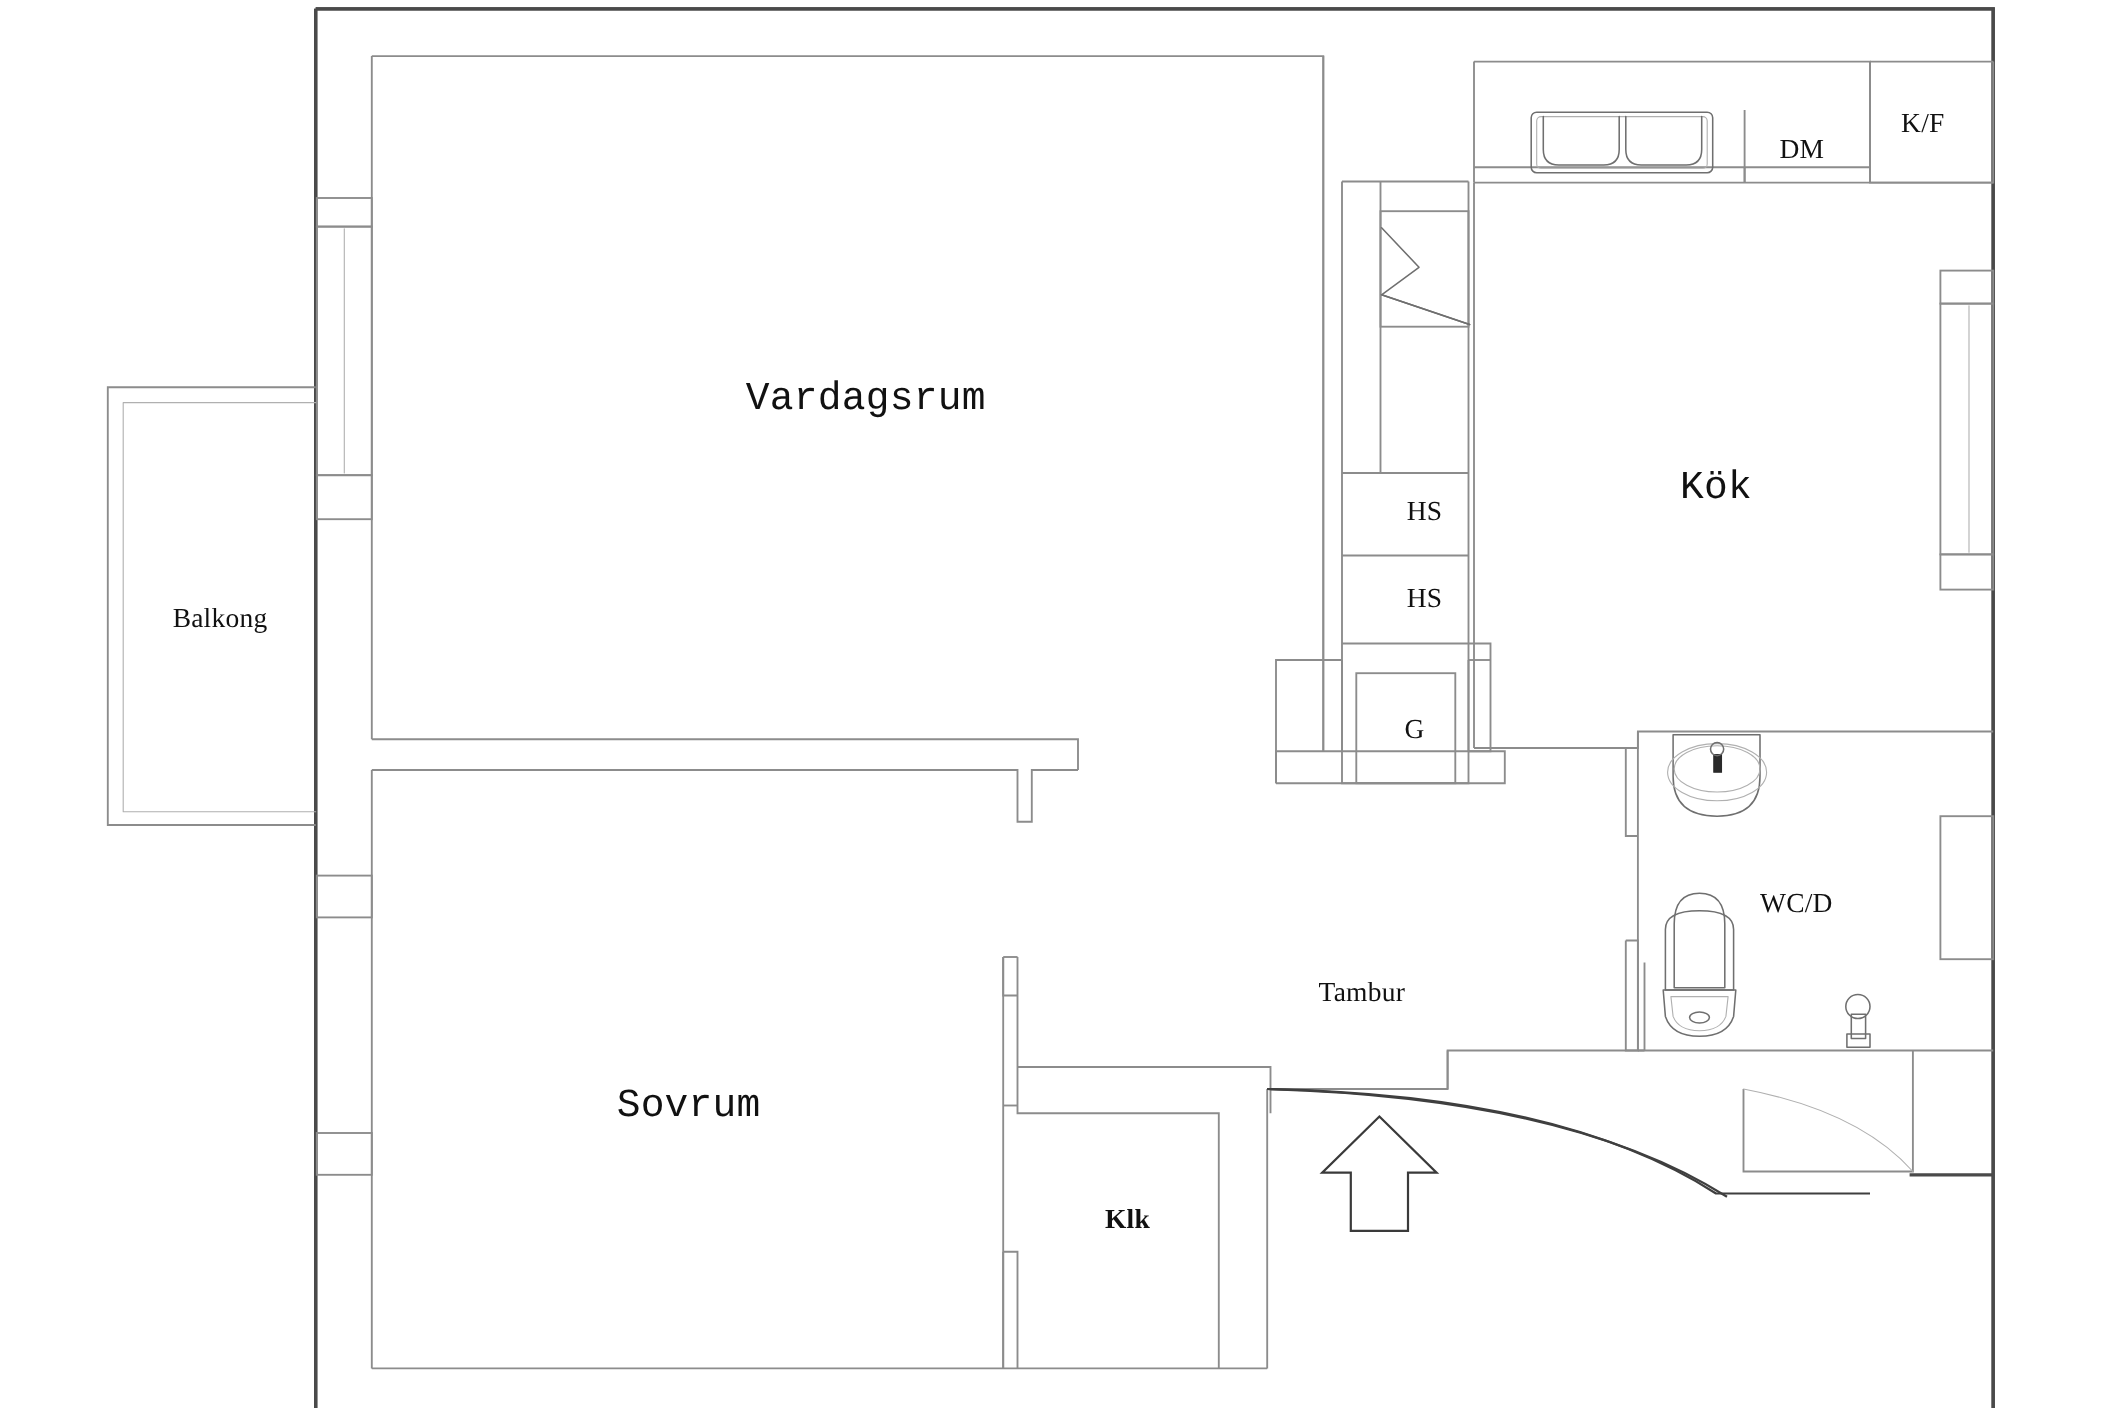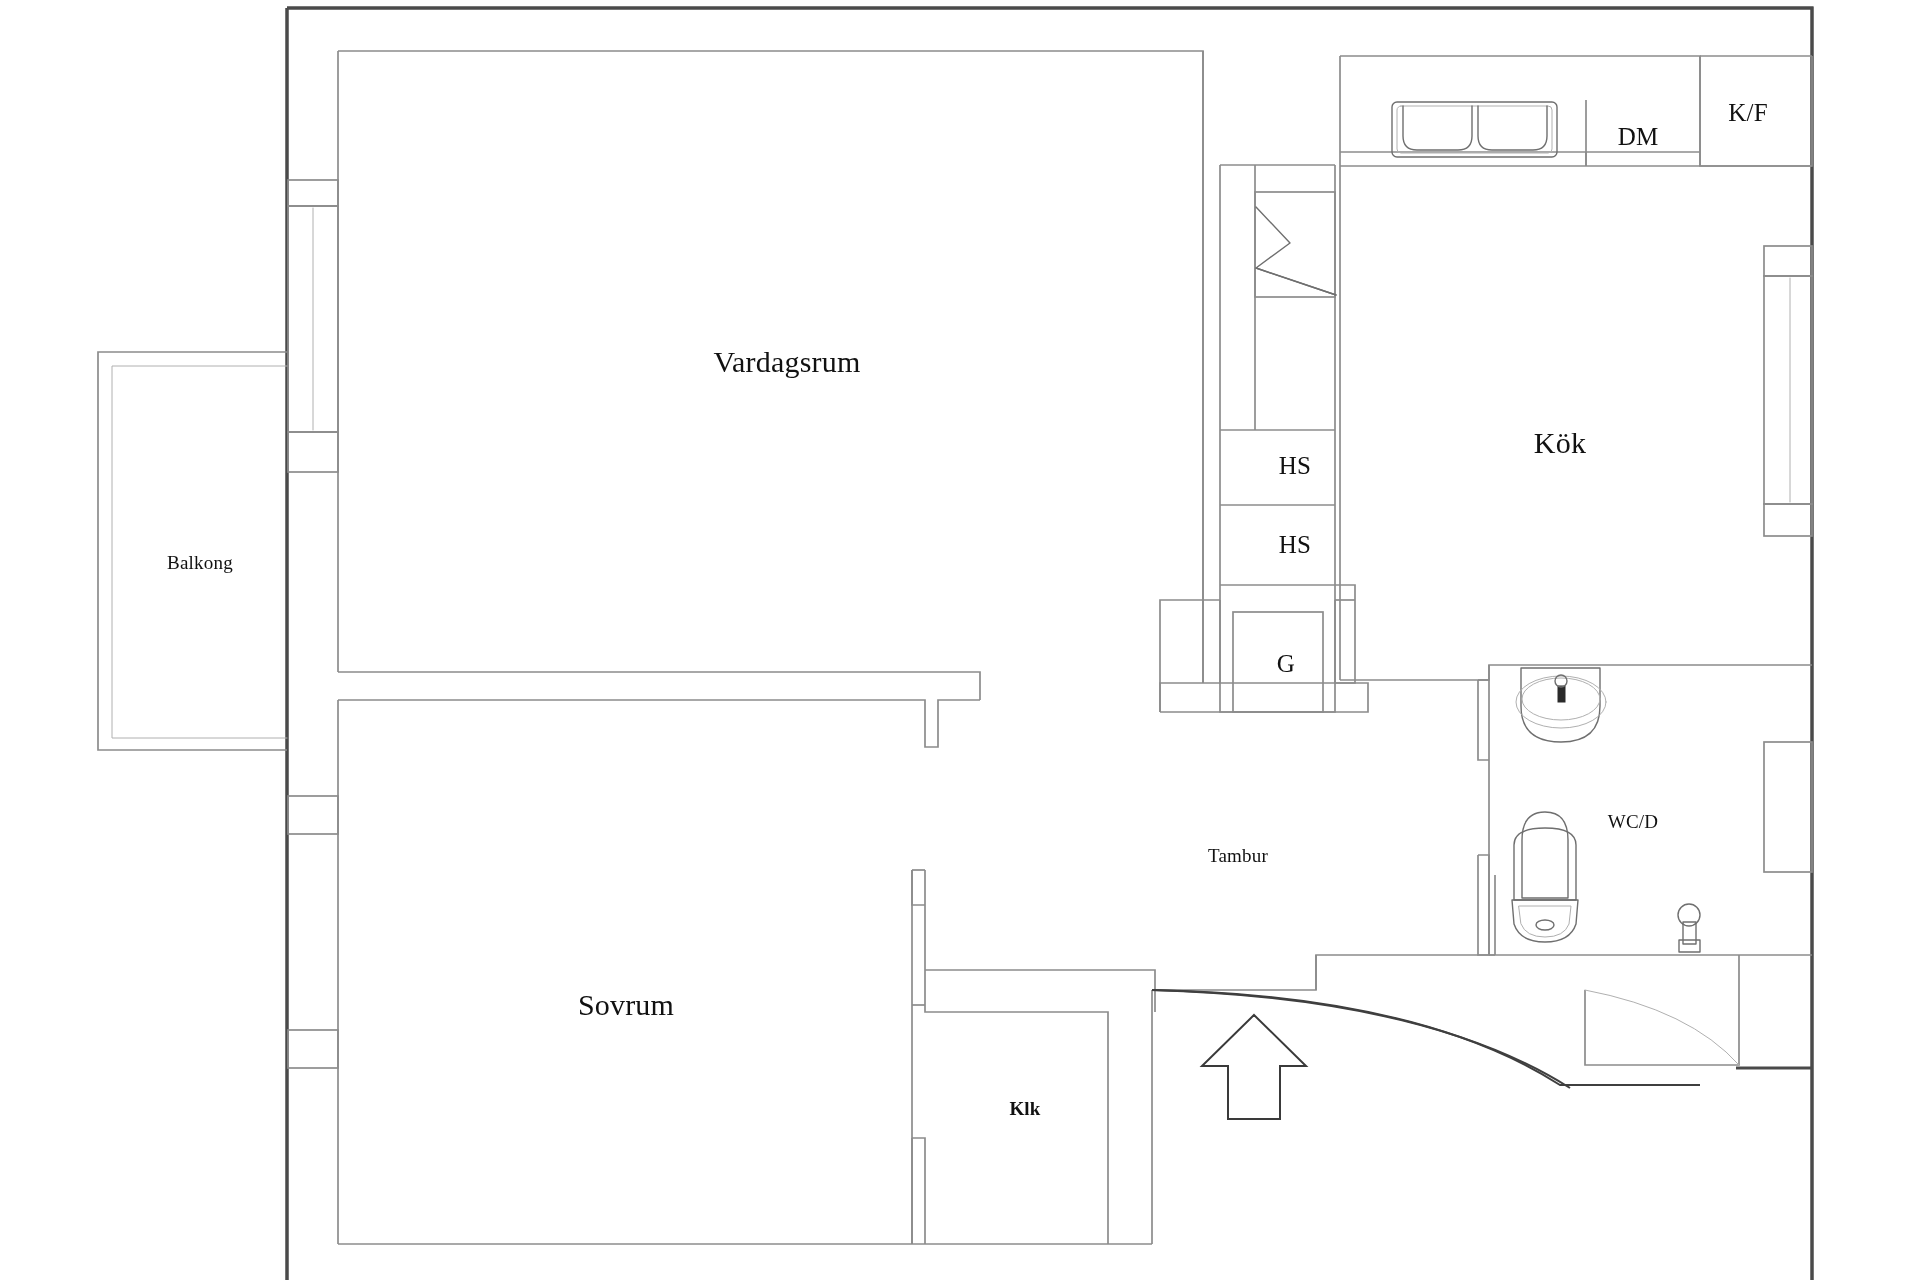--- a/index.html
+++ b/index.html
@@ -36,7 +36,7 @@
     letter-spacing: 0.2px;
     user-select: none;
   }
-  .lbl-lg  { font-size: 30px; }
+  .lbl-lg  { font-size: 36px; font-family: Liberation Mono, monospace; }
   .lbl-md  { font-size: 19px; }
   .lbl-sm  { font-size: 25px; }
 </style>

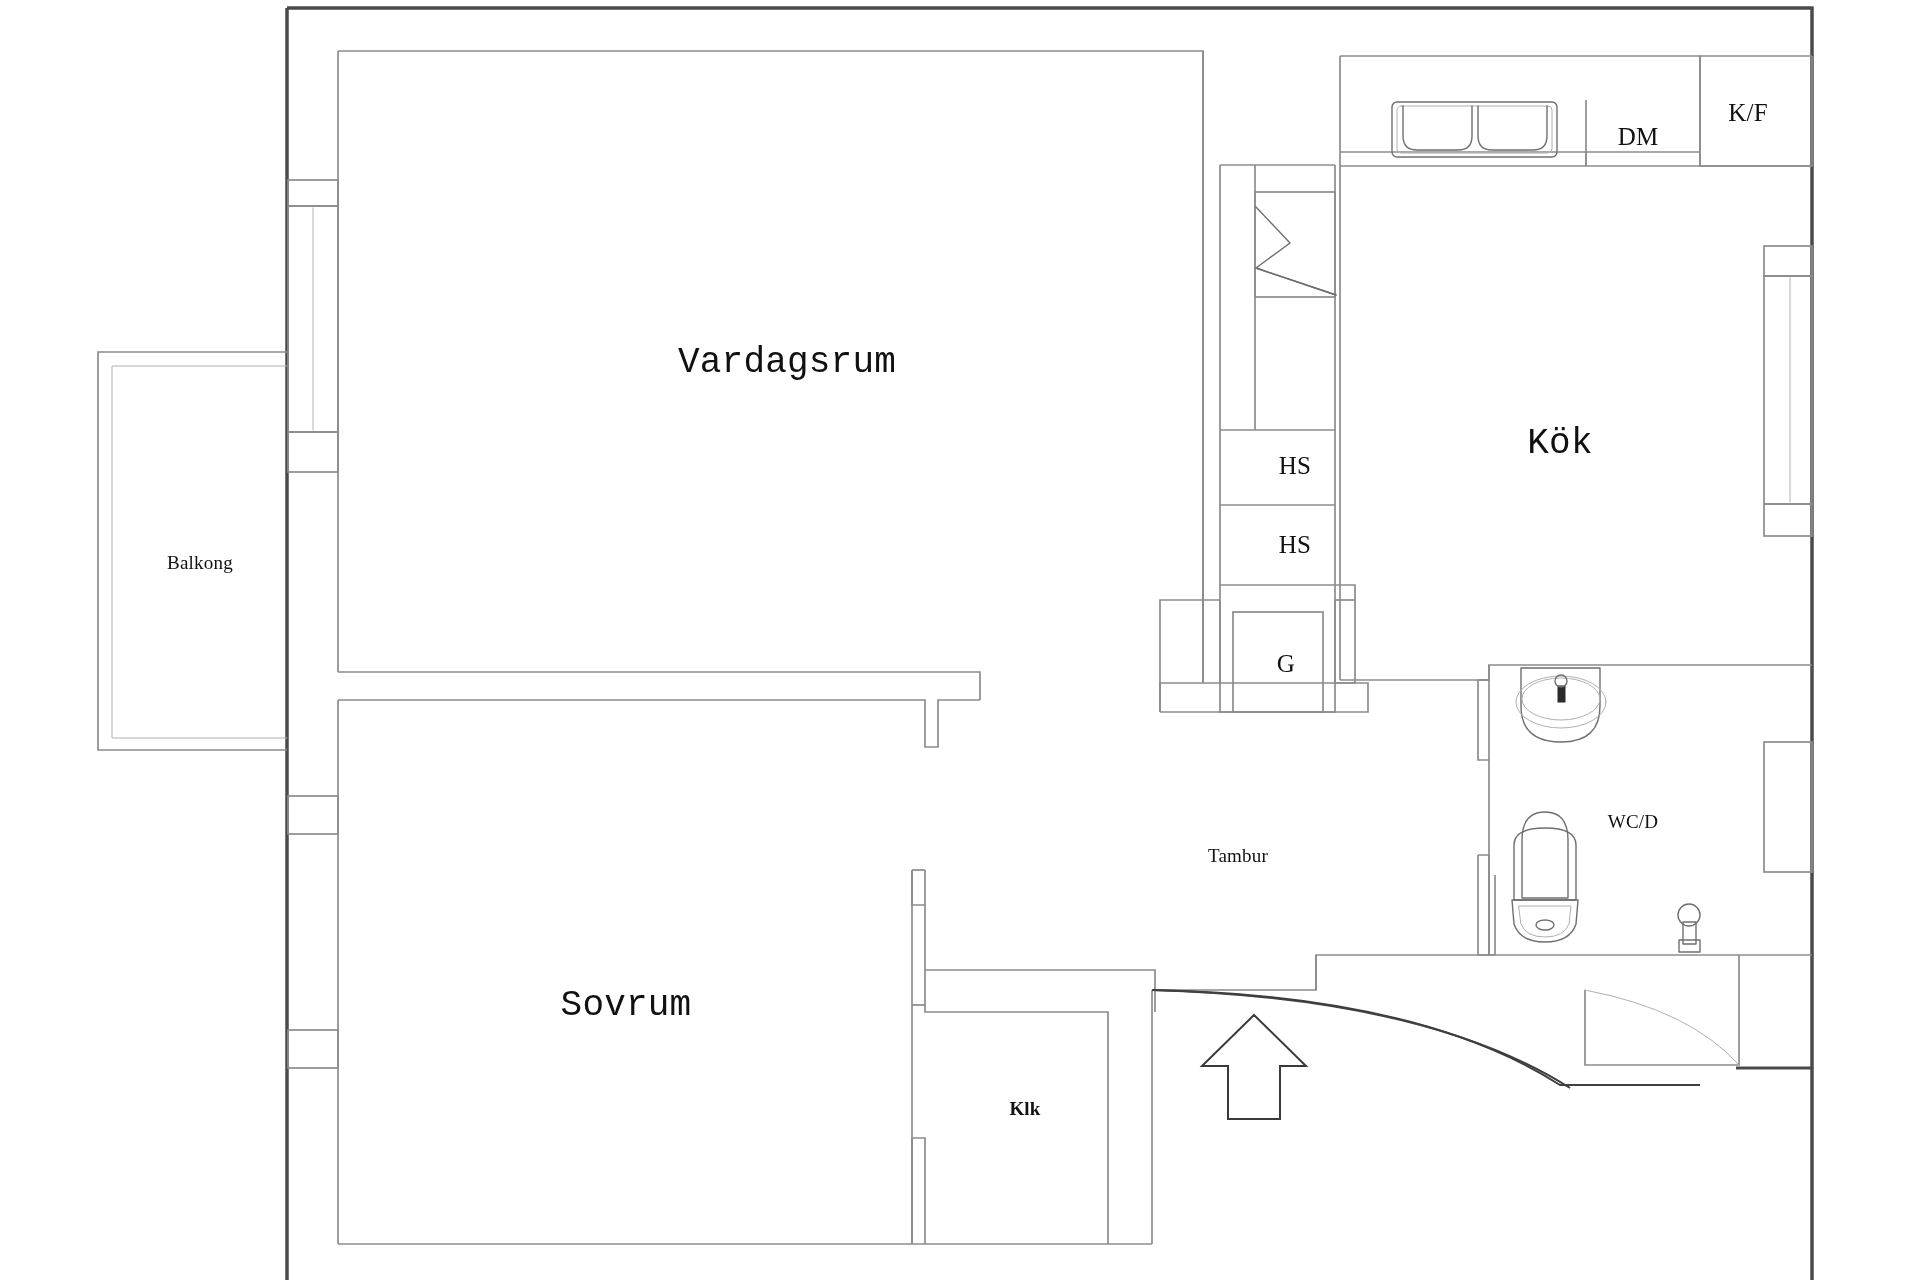--- a/index.html
+++ b/index.html
@@ -37,7 +37,7 @@
     user-select: none;
   }
   .lbl-lg  { font-size: 36px; font-family: Liberation Mono, monospace; }
-  .lbl-md  { font-size: 19px; }
+  .lbl-md  { font-size: 25px; }
   .lbl-sm  { font-size: 25px; }
 </style>
 </head>

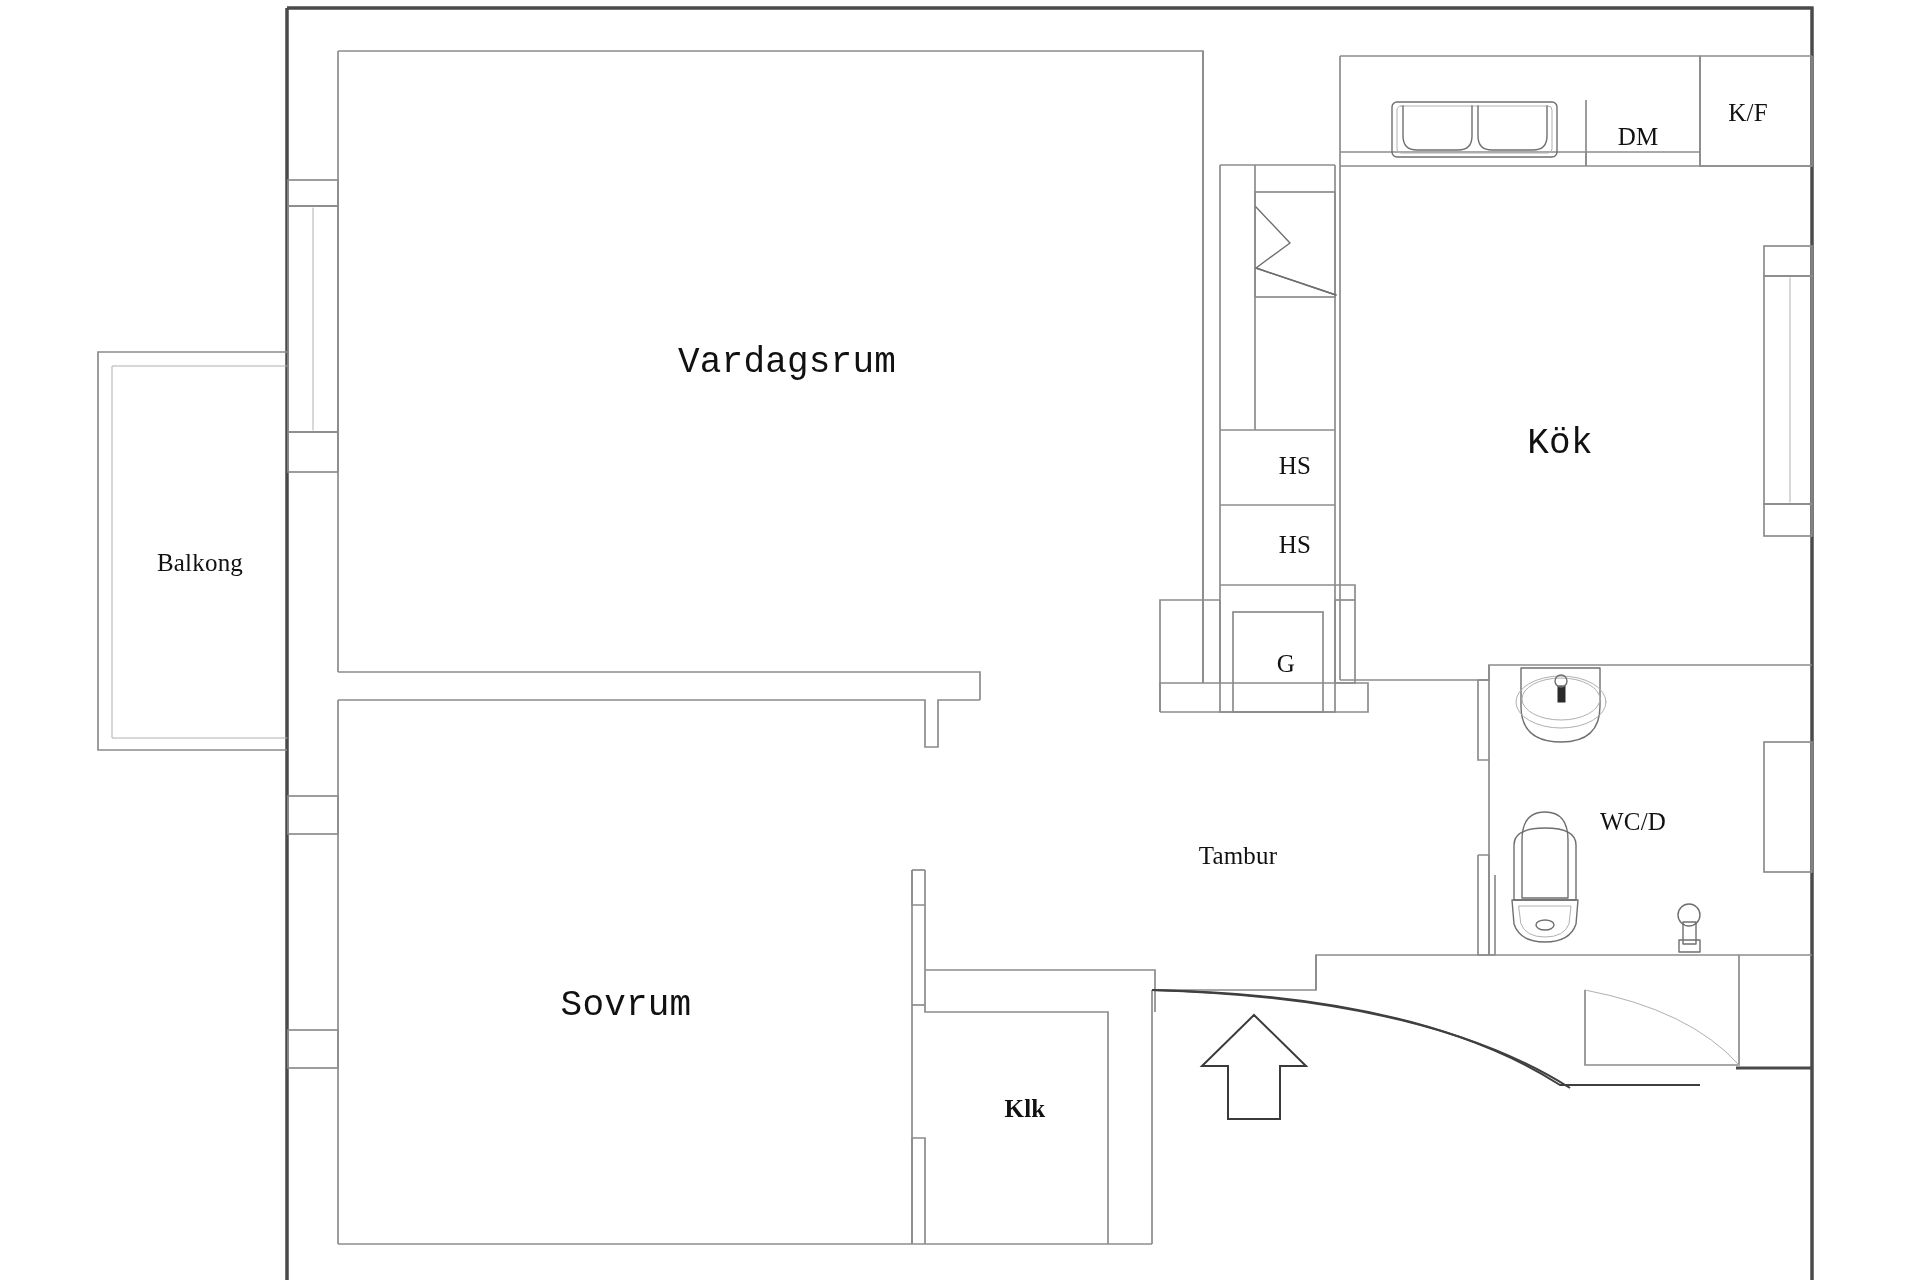--- a/index.html
+++ b/index.html
@@ -272,7 +272,7 @@
 
   <div class="room-label lbl-lg" style="left:626px; top:1005px;">Sovrum</div>
 
-  <div class="room-label lbl-md" style="left:1238px; top:856px;">Tambur</div>
+  <div class="room-label lbl-md" style="left:1238px; top:903px;">Tambur</div>
 
   <div class="room-label lbl-md" style="left:1633px; top:822px;">WC/D</div>
 

